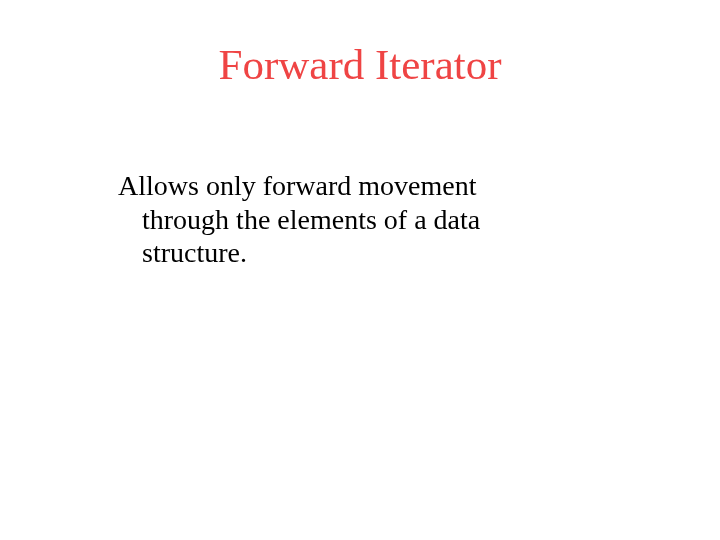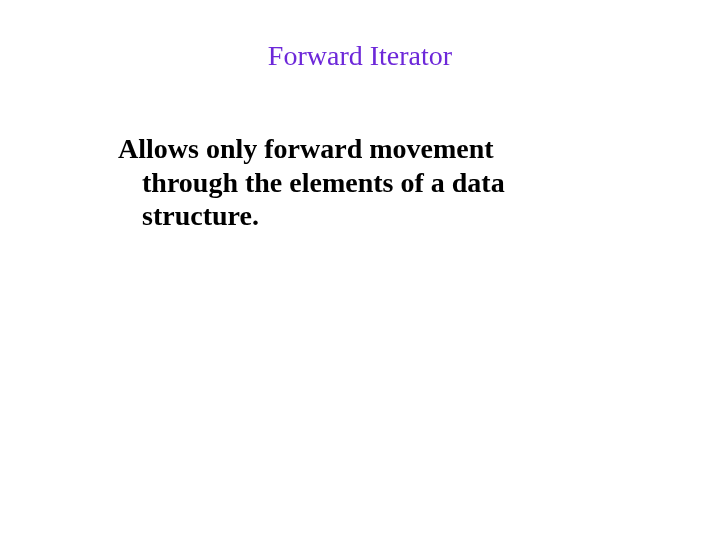--- a/index.html
+++ b/index.html
@@ -20,8 +20,8 @@
       padding: 40px 60px;
     }
     .title {
-      color: #6d28d9;
-      font-size: 28px;
+      color: #ef4444;
+      font-size: 43px;
       font-weight: normal;
       text-align: center;
       margin-top: 0px;

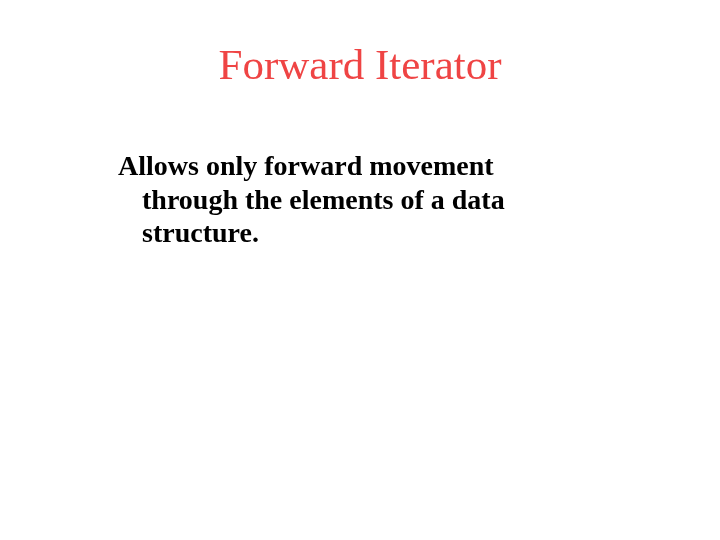--- a/index.html
+++ b/index.html
@@ -31,8 +31,8 @@
     .body-text {
       color: #000000;
       font-size: 28px;
-      font-weight: bold;
-      margin-top: 60px;
+      font-weight: normal;
+      margin-top: 80px;
       margin-left: 58px;
       margin-right: 100px;
       line-height: 1.2;

